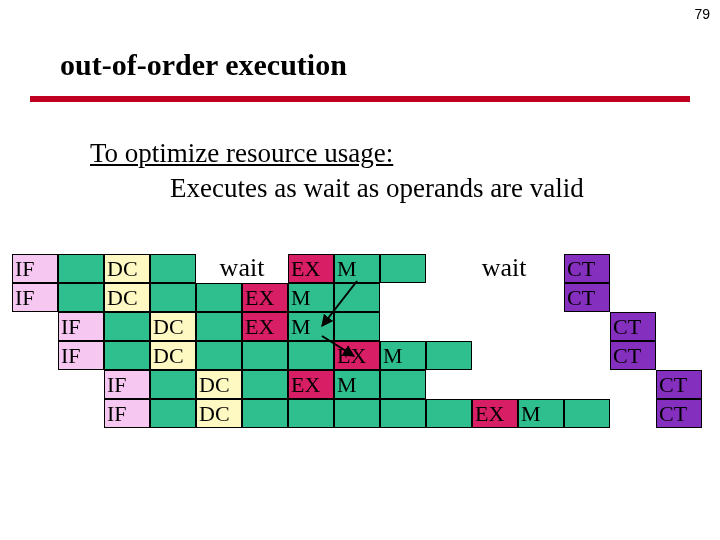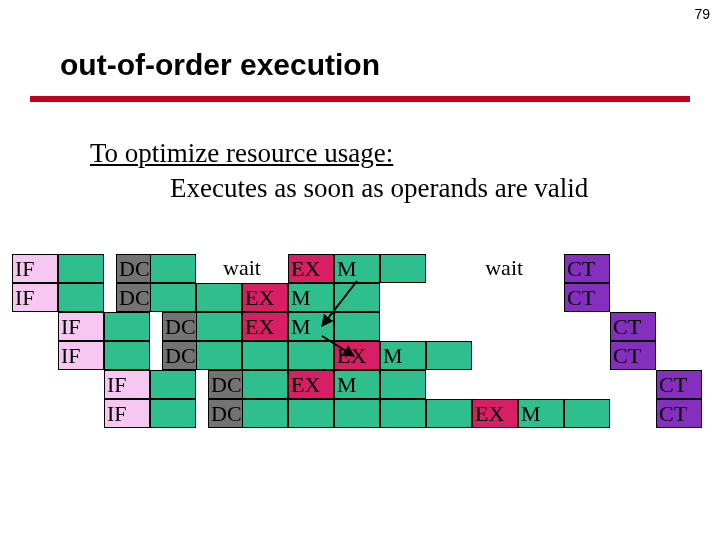--- a/index.html
+++ b/index.html
@@ -23,7 +23,7 @@
     position: absolute;
     top: 48px;
     left: 60px;
-    font-family: Liberation Sans, sans-serif;
+    font-family: Liberation Serif, serif;
     font-weight: bold;
     font-size: 30px;
   }

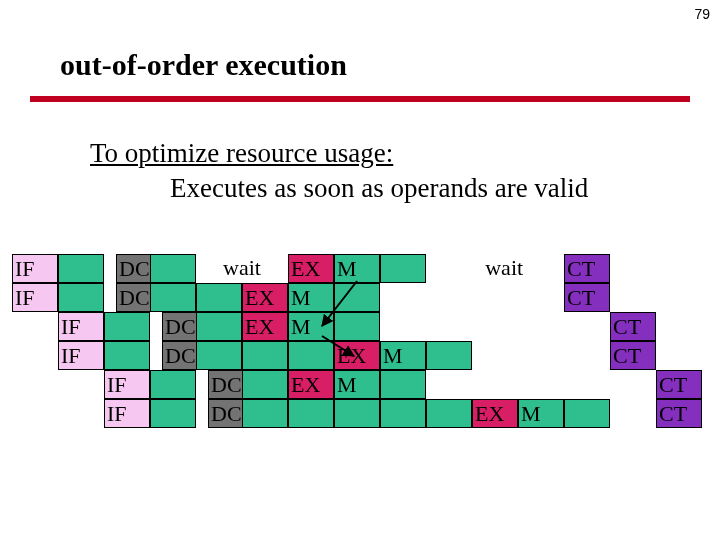--- a/index.html
+++ b/index.html
@@ -92,7 +92,7 @@
 <div class="rule"></div>
 
 <div class="body-text underline" style="left:90px; top:137px;">To optimize resource usage:</div>
-<div class="body-text" style="left:170px; top:172px;">Executes as soon as operands are valid</div>
+<div class="body-text" style="left:170px; top:172px;">Executes as wait as operands are valid</div>
 
 <div class="grid">
 

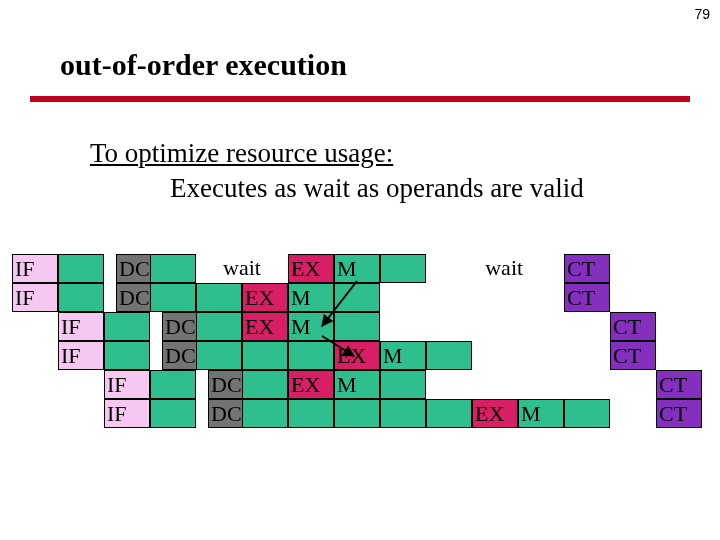--- a/index.html
+++ b/index.html
@@ -68,7 +68,7 @@
   .wide { width: calc(var(--cell-w) * 2); } 
   .noborder { border: none; background: transparent; }
   .c-if { background: #f6c7f0; }
-  .c-dc { background: #737373; margin-left: 12px; }
+  .c-dc { background: #fef9c3; }
   .c-ex { background: #d81e64; }
   .c-m  { background: #2fbf8f; }
   .c-ct { background: #852fbf; }

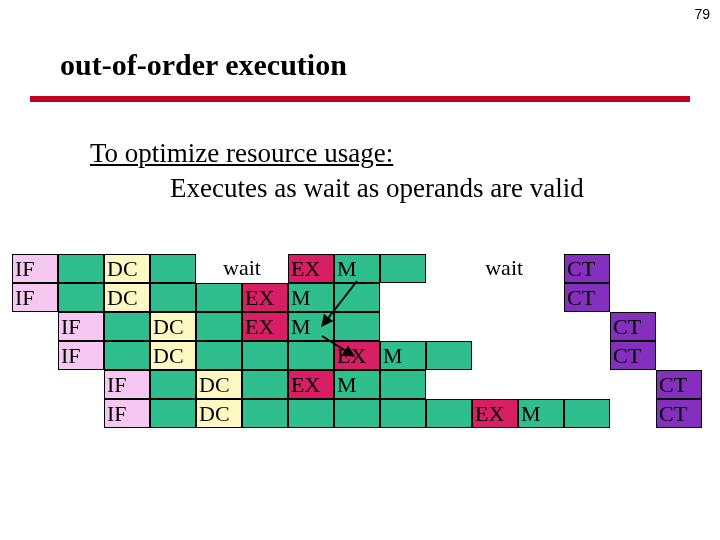--- a/index.html
+++ b/index.html
@@ -72,7 +72,7 @@
   .c-ex { background: #d81e64; }
   .c-m  { background: #2fbf8f; }
   .c-ct { background: #852fbf; }
-  .wait { font-size: 22px; text-align: center; padding: 0; }
+  .wait { font-size: 26px; text-align: center; padding: 0; }
 
   
   .arrow-svg {

